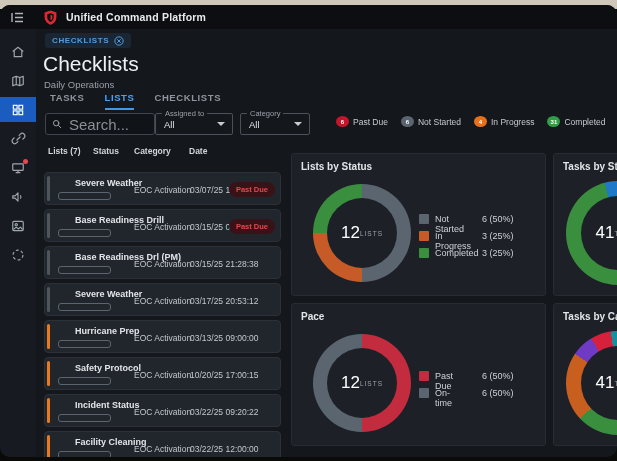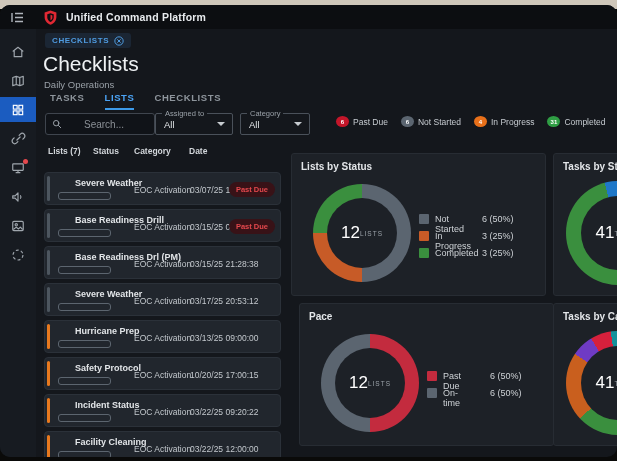--- a/index.html
+++ b/index.html
@@ -32,7 +32,7 @@
 
   
   .search-box{position:absolute;left:9px;top:84px;width:96px;height:20px;border:1px solid #3f454e;border-radius:3px;background:#101318;display:flex;align-items:center;padding:0 6px;gap:5px;}
-  .search-box input{background:transparent;border:none;outline:none;color:#d7dade;font-size:10px;width:70px;text-align:center;}
+  .search-box input{background:transparent;border:none;outline:none;color:#d7dade;font-size:15px;width:70px;}
   .search-box input::placeholder{color:#8b9096;}
   .fieldset{position:absolute;top:84px;height:20px;border:1px solid #4a515a;border-radius:2px;}
   .fieldset .flabel{position:absolute;top:-5px;left:6px;font-size:7.5px;color:#9aa1a8;background:#14171c;padding:0 3px;}

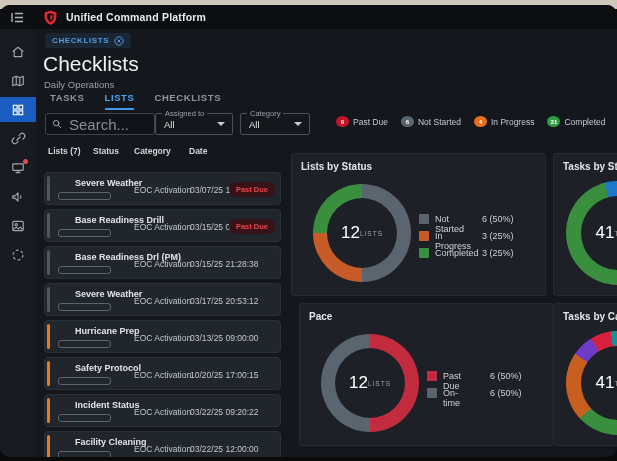--- a/index.html
+++ b/index.html
@@ -336,7 +336,7 @@
       </div>
     </div>
 
-    <div class="card" style="left:263px;top:274px;">
+    <div class="card" style="left:255px;top:274px;">
       <div class="card-title">Pace</div>
       <div class="donut" style="left: 21px; top: 30px; width: 98px; height: 98px; background: conic-gradient(rgb(195, 43, 62) 0deg, rgb(195, 43, 62) 180deg, rgb(91, 101, 112) 180deg, rgb(91, 101, 112) 360deg);">
         <div class="donut-hole" style="left:14px;top:14px;right:14px;bottom:14px;">

